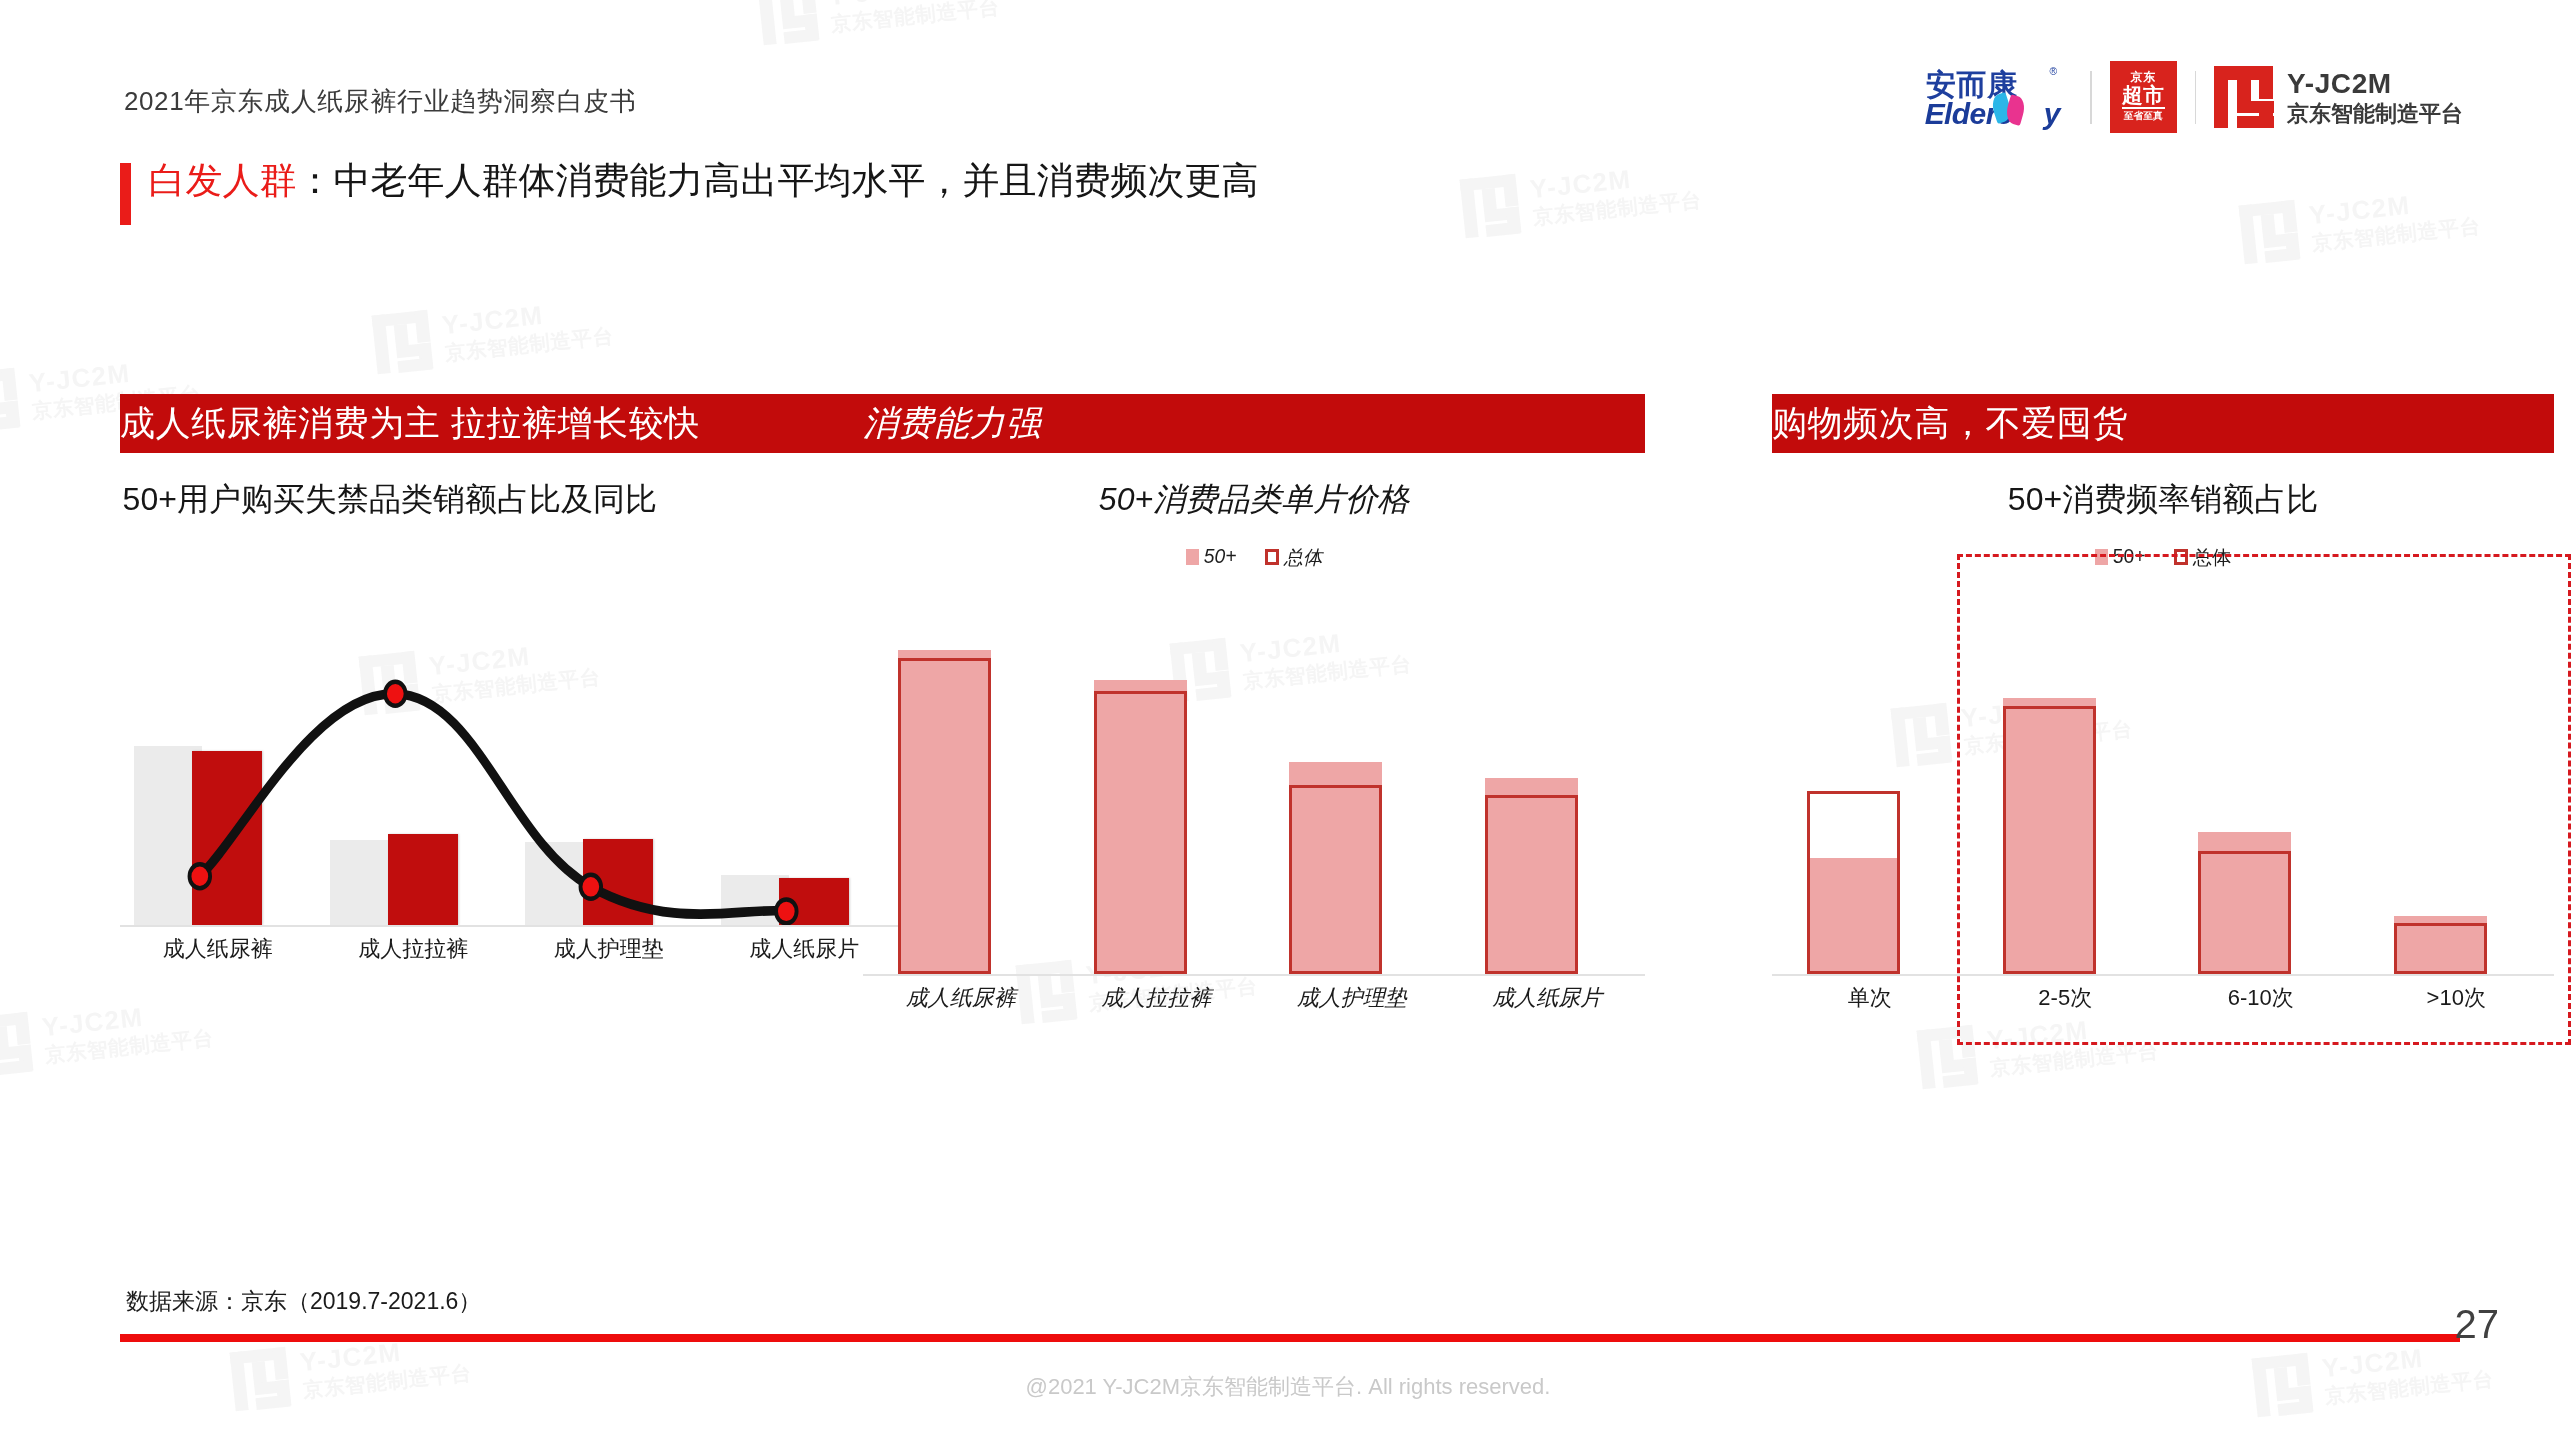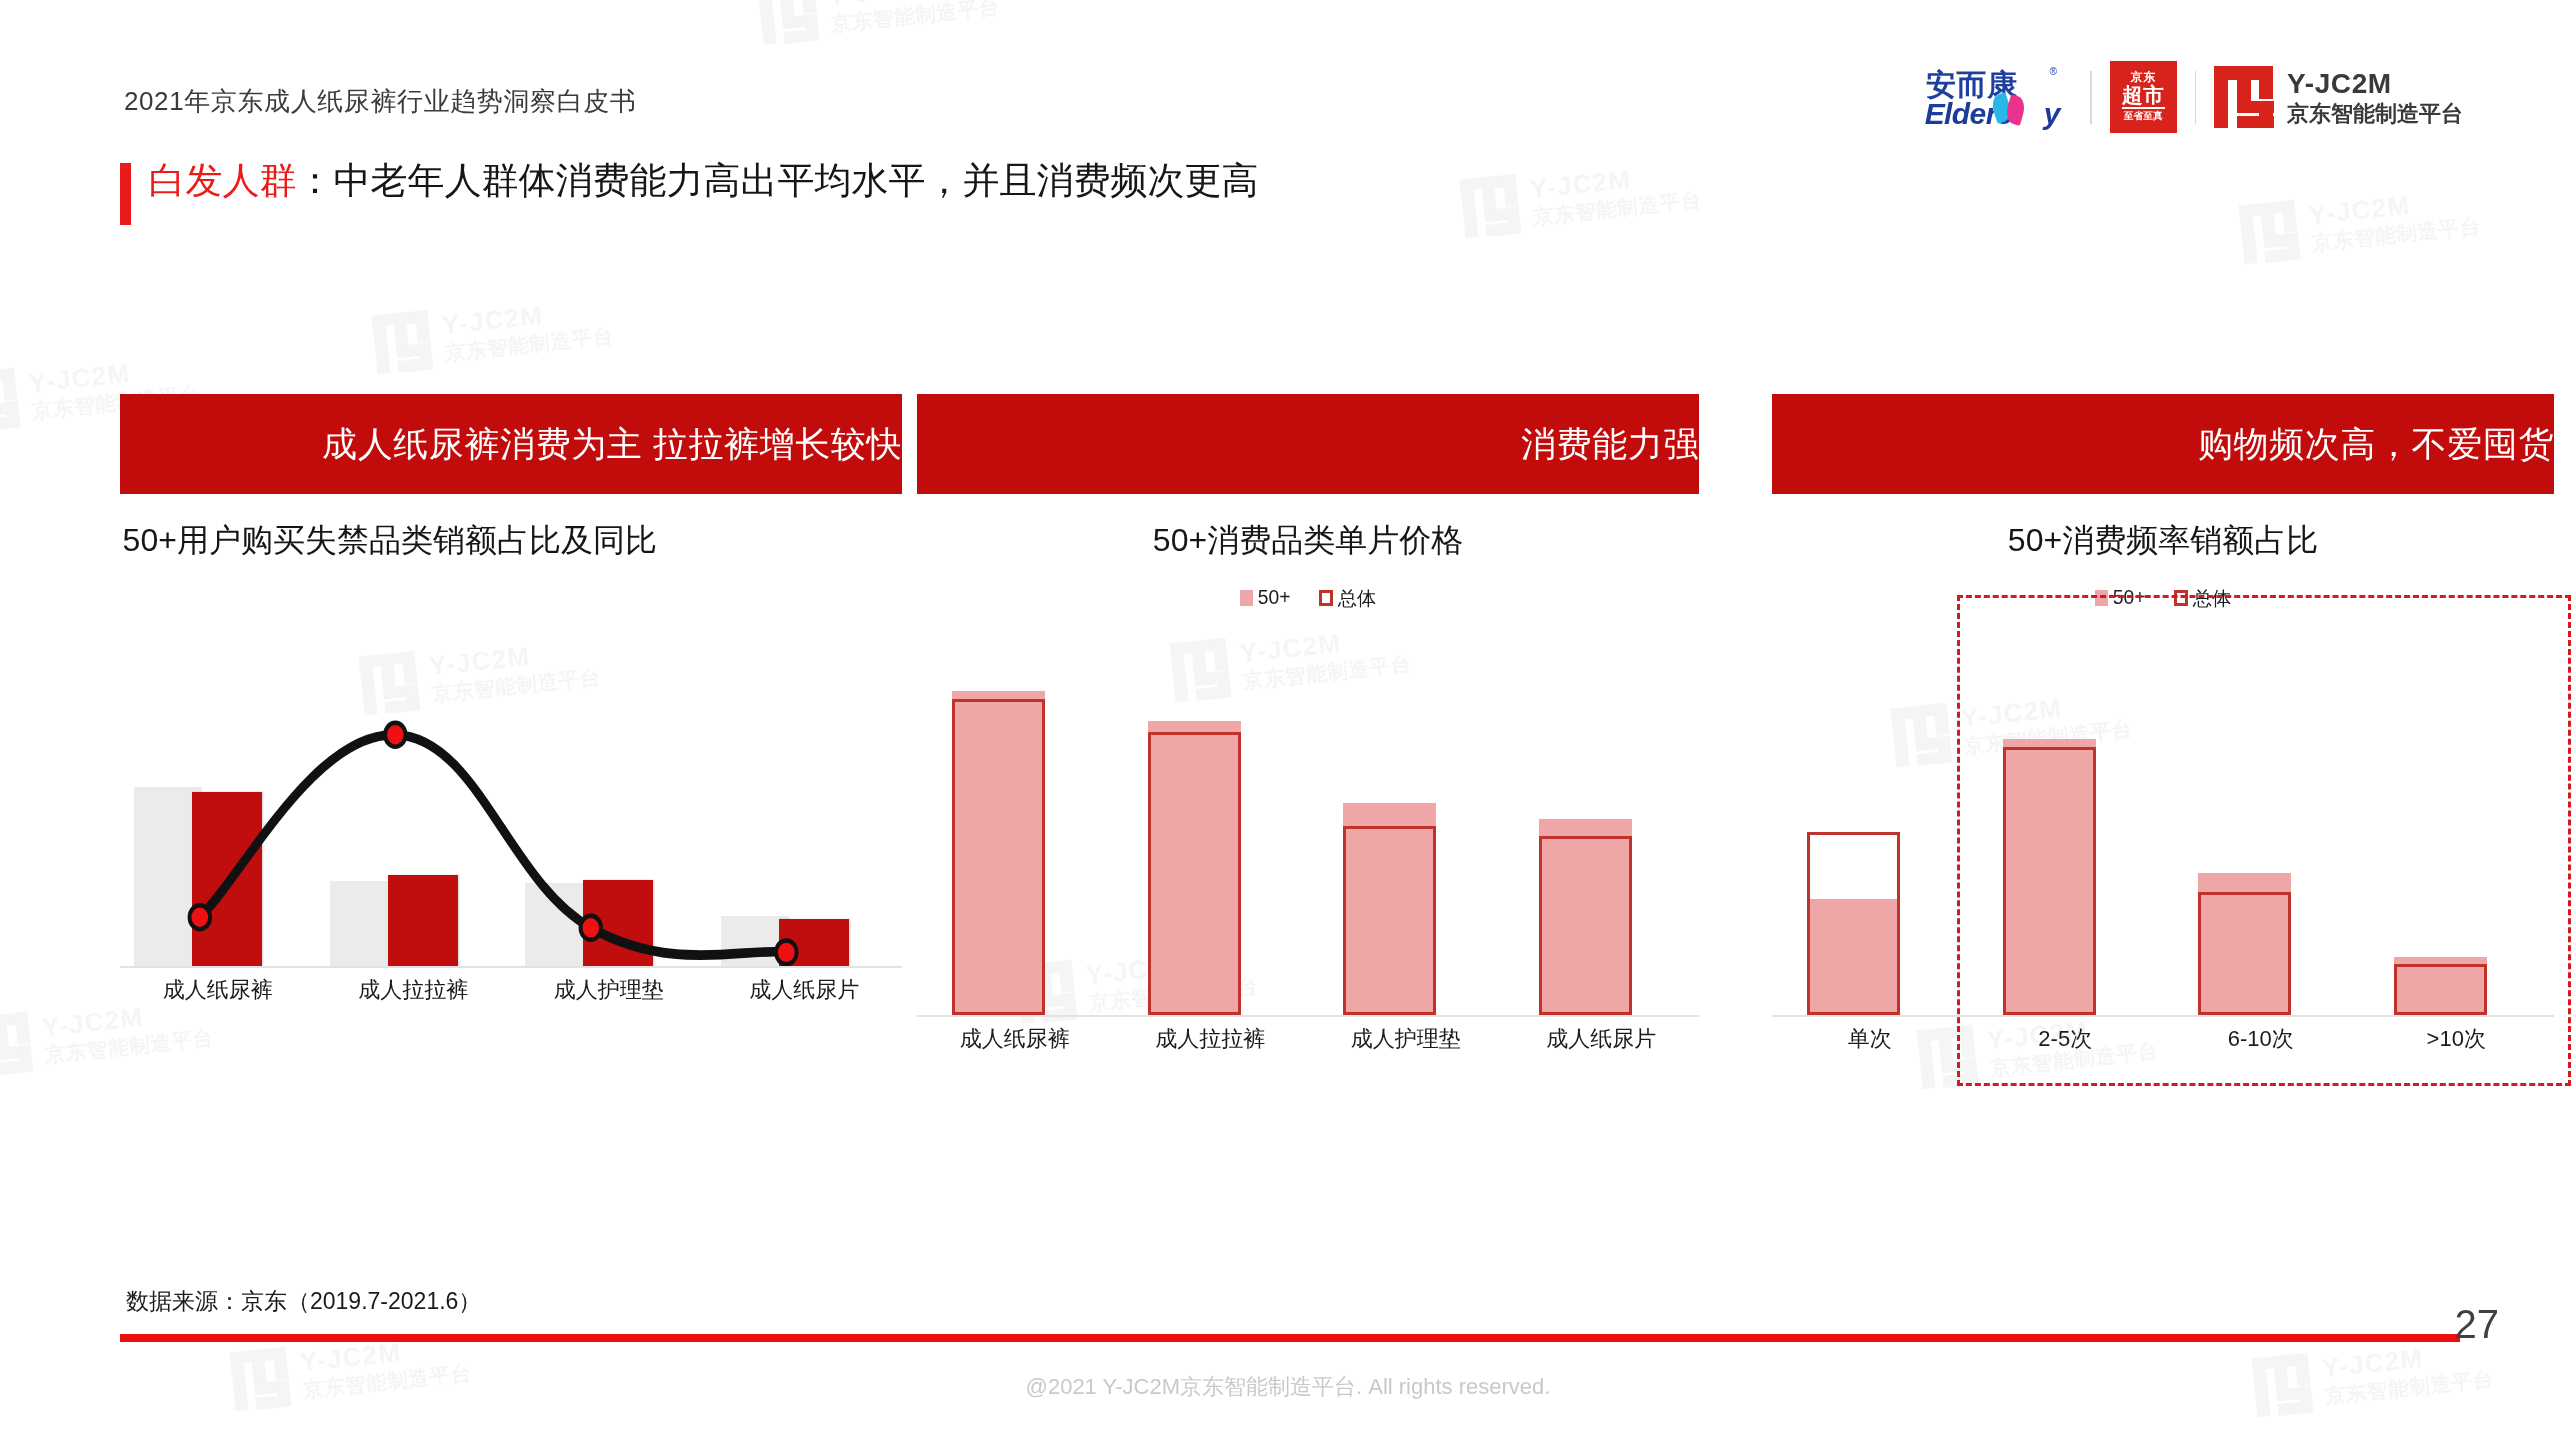--- a/index.html
+++ b/index.html
@@ -60,7 +60,7 @@
   .col.c2 { left:917px; width:782px; }
   .col.c3 { left:1772px; width:782px; }
 
-  .banner { height:100px; background:#c20b0b; color:#fff; display:flex; align-items:center; justify-content:flex-end; }
+  .banner { height:59px; background:#c20b0b; color:#fff; display:flex; align-items:center; justify-content:flex-start; }
   .banner span { font-size:35px; letter-spacing:0.6px; white-space:nowrap; }
 
   .sub { margin-top:24.5px; text-align:center; font-size:32px; color:#161616; white-space:nowrap; }

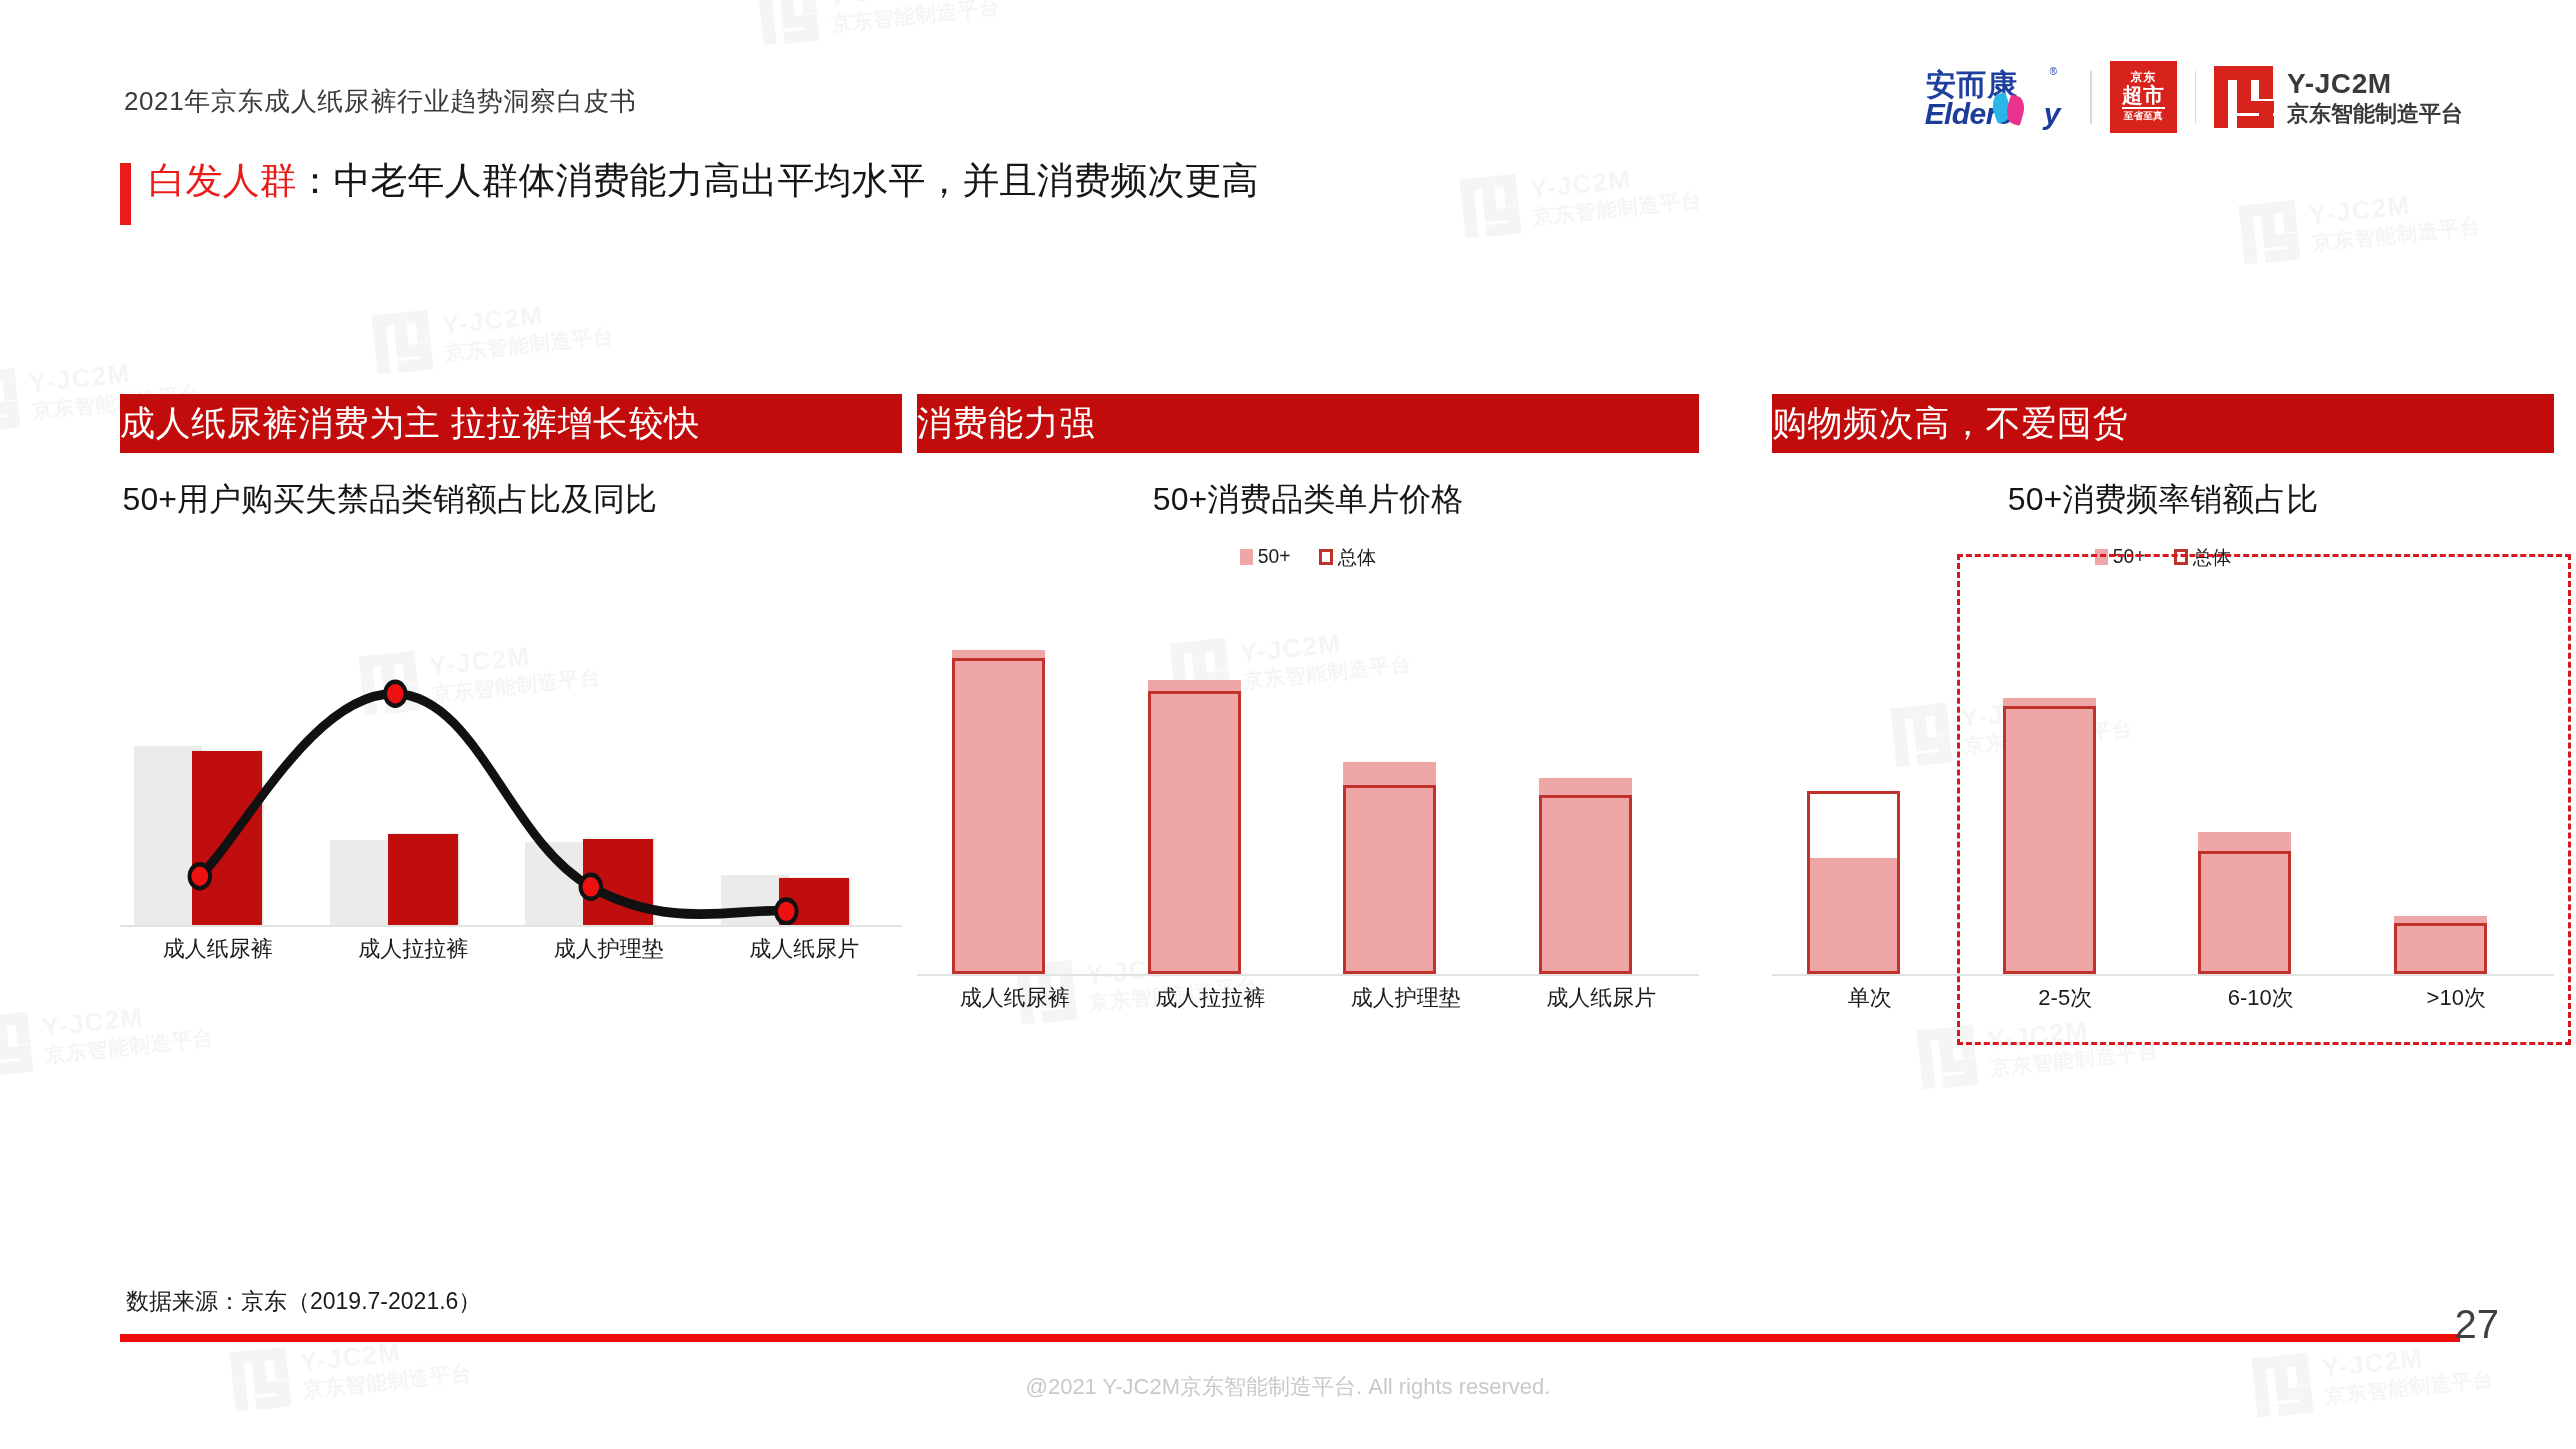--- a/index.html
+++ b/index.html
@@ -57,7 +57,7 @@
   .cols { position:absolute; left:0; top:394px; width:2576px; height:869px; z-index:2; }
   .col { position:absolute; top:0; }
   .col.c1 { left:120px;  width:782px; }
-  .col.c2 { left:917px; width:782px; }
+  .col.c2 { left:863px; width:782px;font-style:italic; }
   .col.c3 { left:1772px; width:782px; }
 
   .banner { height:59px; background:#c20b0b; color:#fff; display:flex; align-items:center; justify-content:flex-start; }

